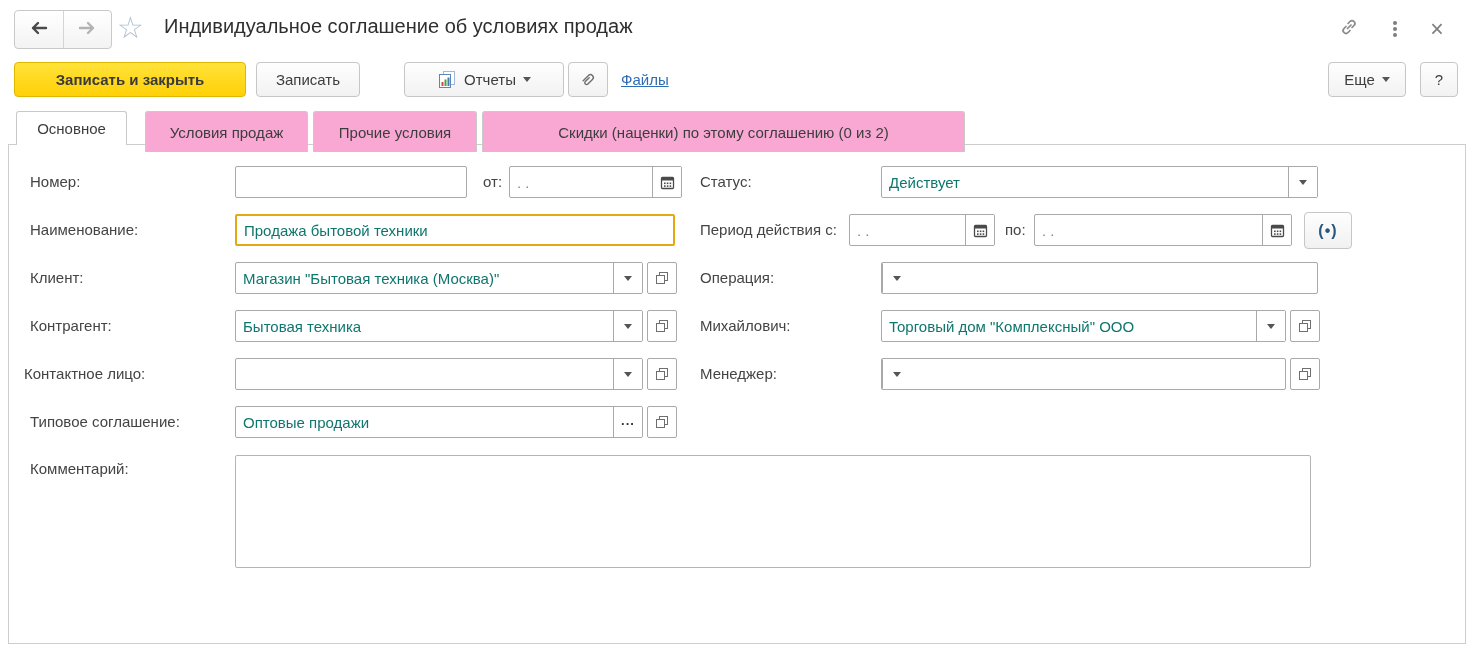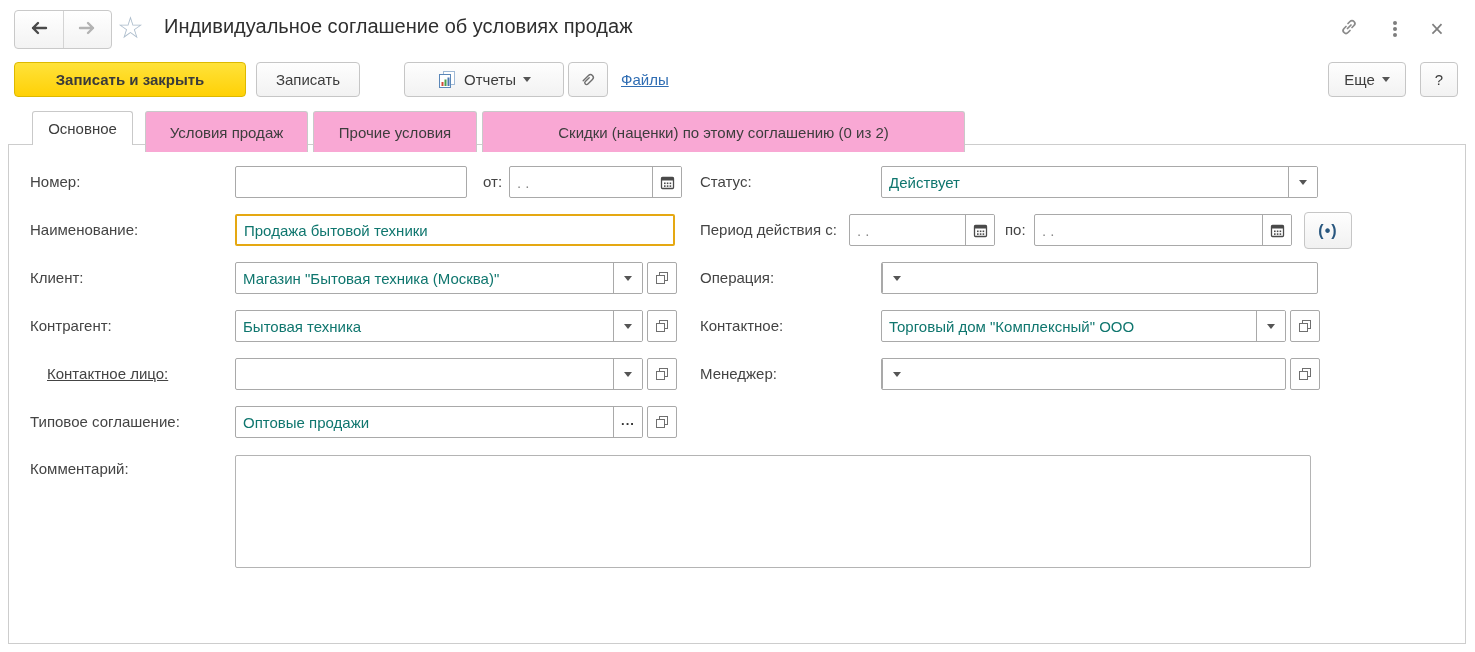--- a/index.html
+++ b/index.html
@@ -130,7 +130,7 @@
 
 <div class="abs panel"></div>
 
-<div class="abs tab active" style="left:32px;width:101px;">Основное</div>
+<div class="abs tab active" style="left:16px;width:111px;">Основное</div>
 <div class="abs tab" style="left:145px;width:163px;">Условия продаж</div>
 <div class="abs tab" style="left:313px;width:164px;">Прочие условия</div>
 <div class="abs tab" style="left:482px;width:483px;">Скидки (наценки) по этому соглашению (0 из 2)</div>

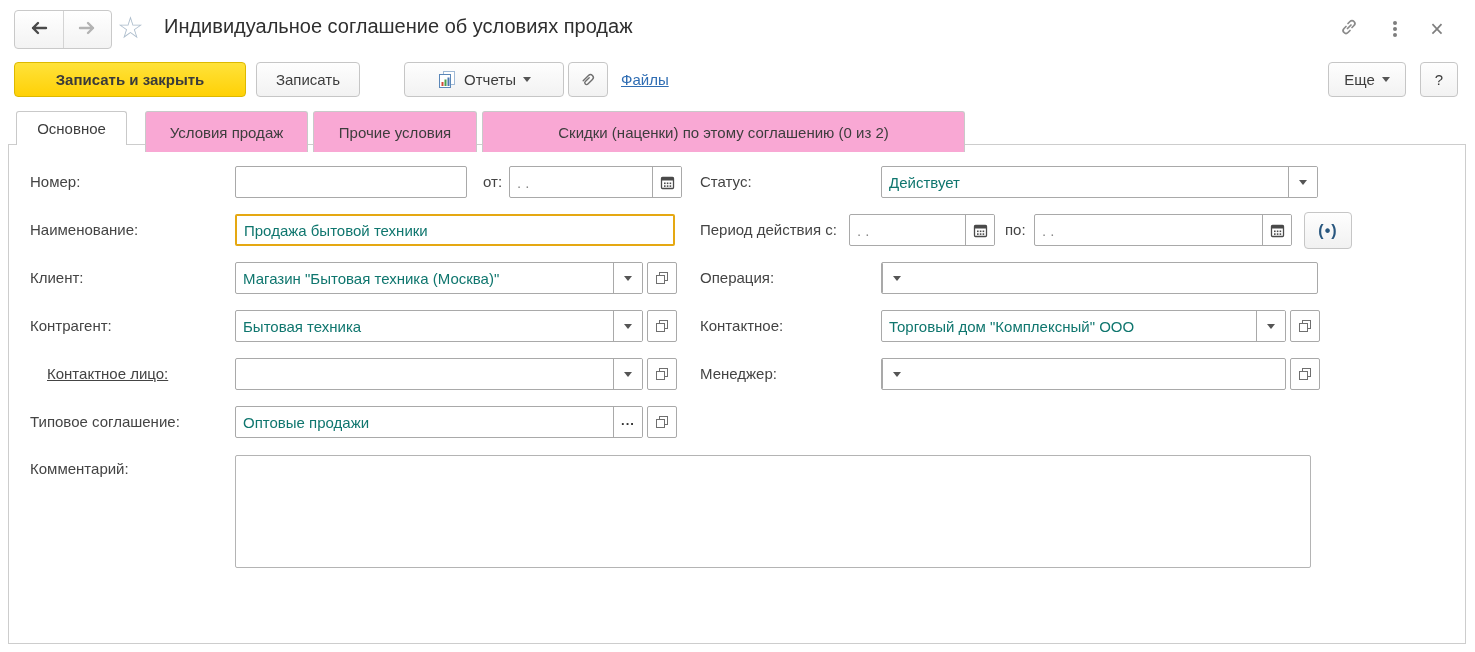--- a/index.html
+++ b/index.html
@@ -269,7 +269,7 @@
     </span>
 </div>
 
-<div class="abs lbl" style="left:700px;top:317px;">Контактное:</div>
+<div class="abs lbl" style="left:700px;top:317px;">Михайлович:</div>
 <div class="abs field" style="left:881px;top:310px;width:405px;">
   <span class="val">Торговый дом "Комплексный" ООО</span>
   <span class="side">

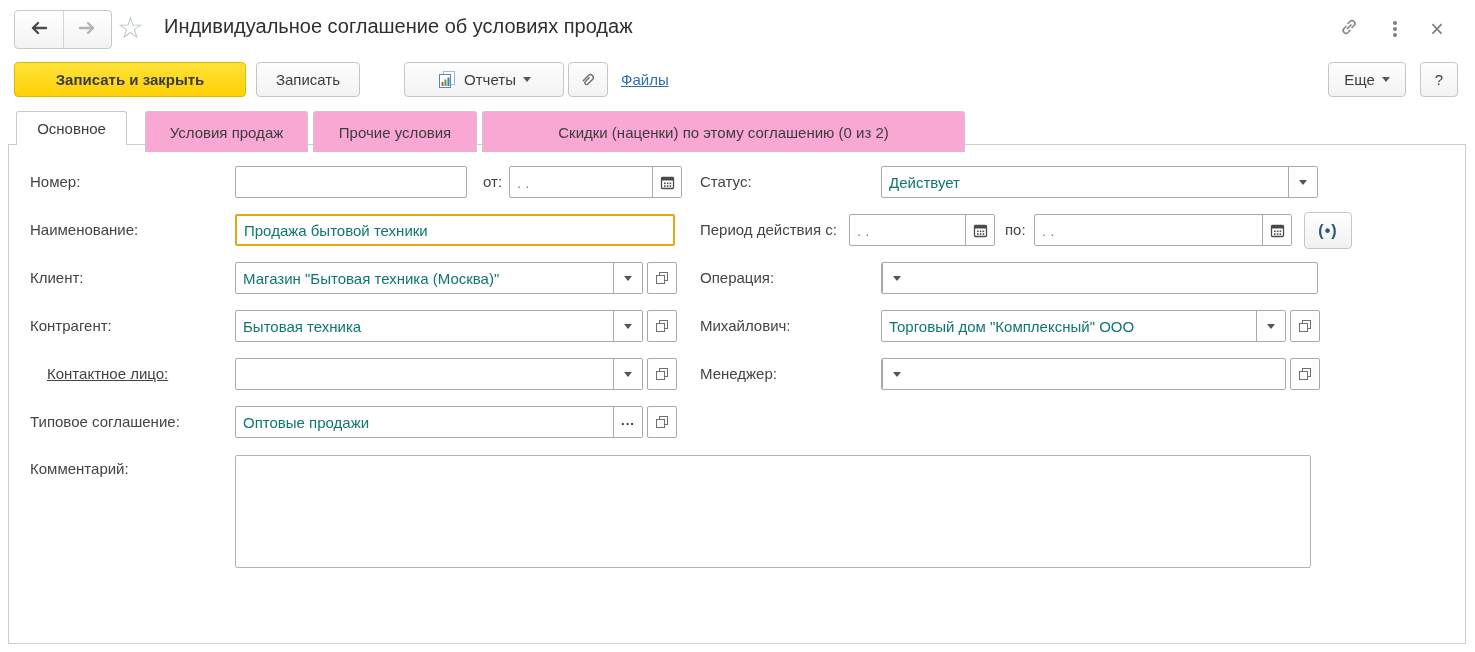--- a/index.html
+++ b/index.html
@@ -189,7 +189,7 @@
   </svg>
 </div>
 
-<div class="abs lbl" style="left:47px;top:365px;text-decoration:underline;">Контактное лицо:</div>
+<div class="abs lbl" style="left:24px;top:365px;">Контактное лицо:</div>
 <div class="abs field" style="left:235px;top:358px;width:408px;">
   <span class="val"></span>
   <span class="side">

